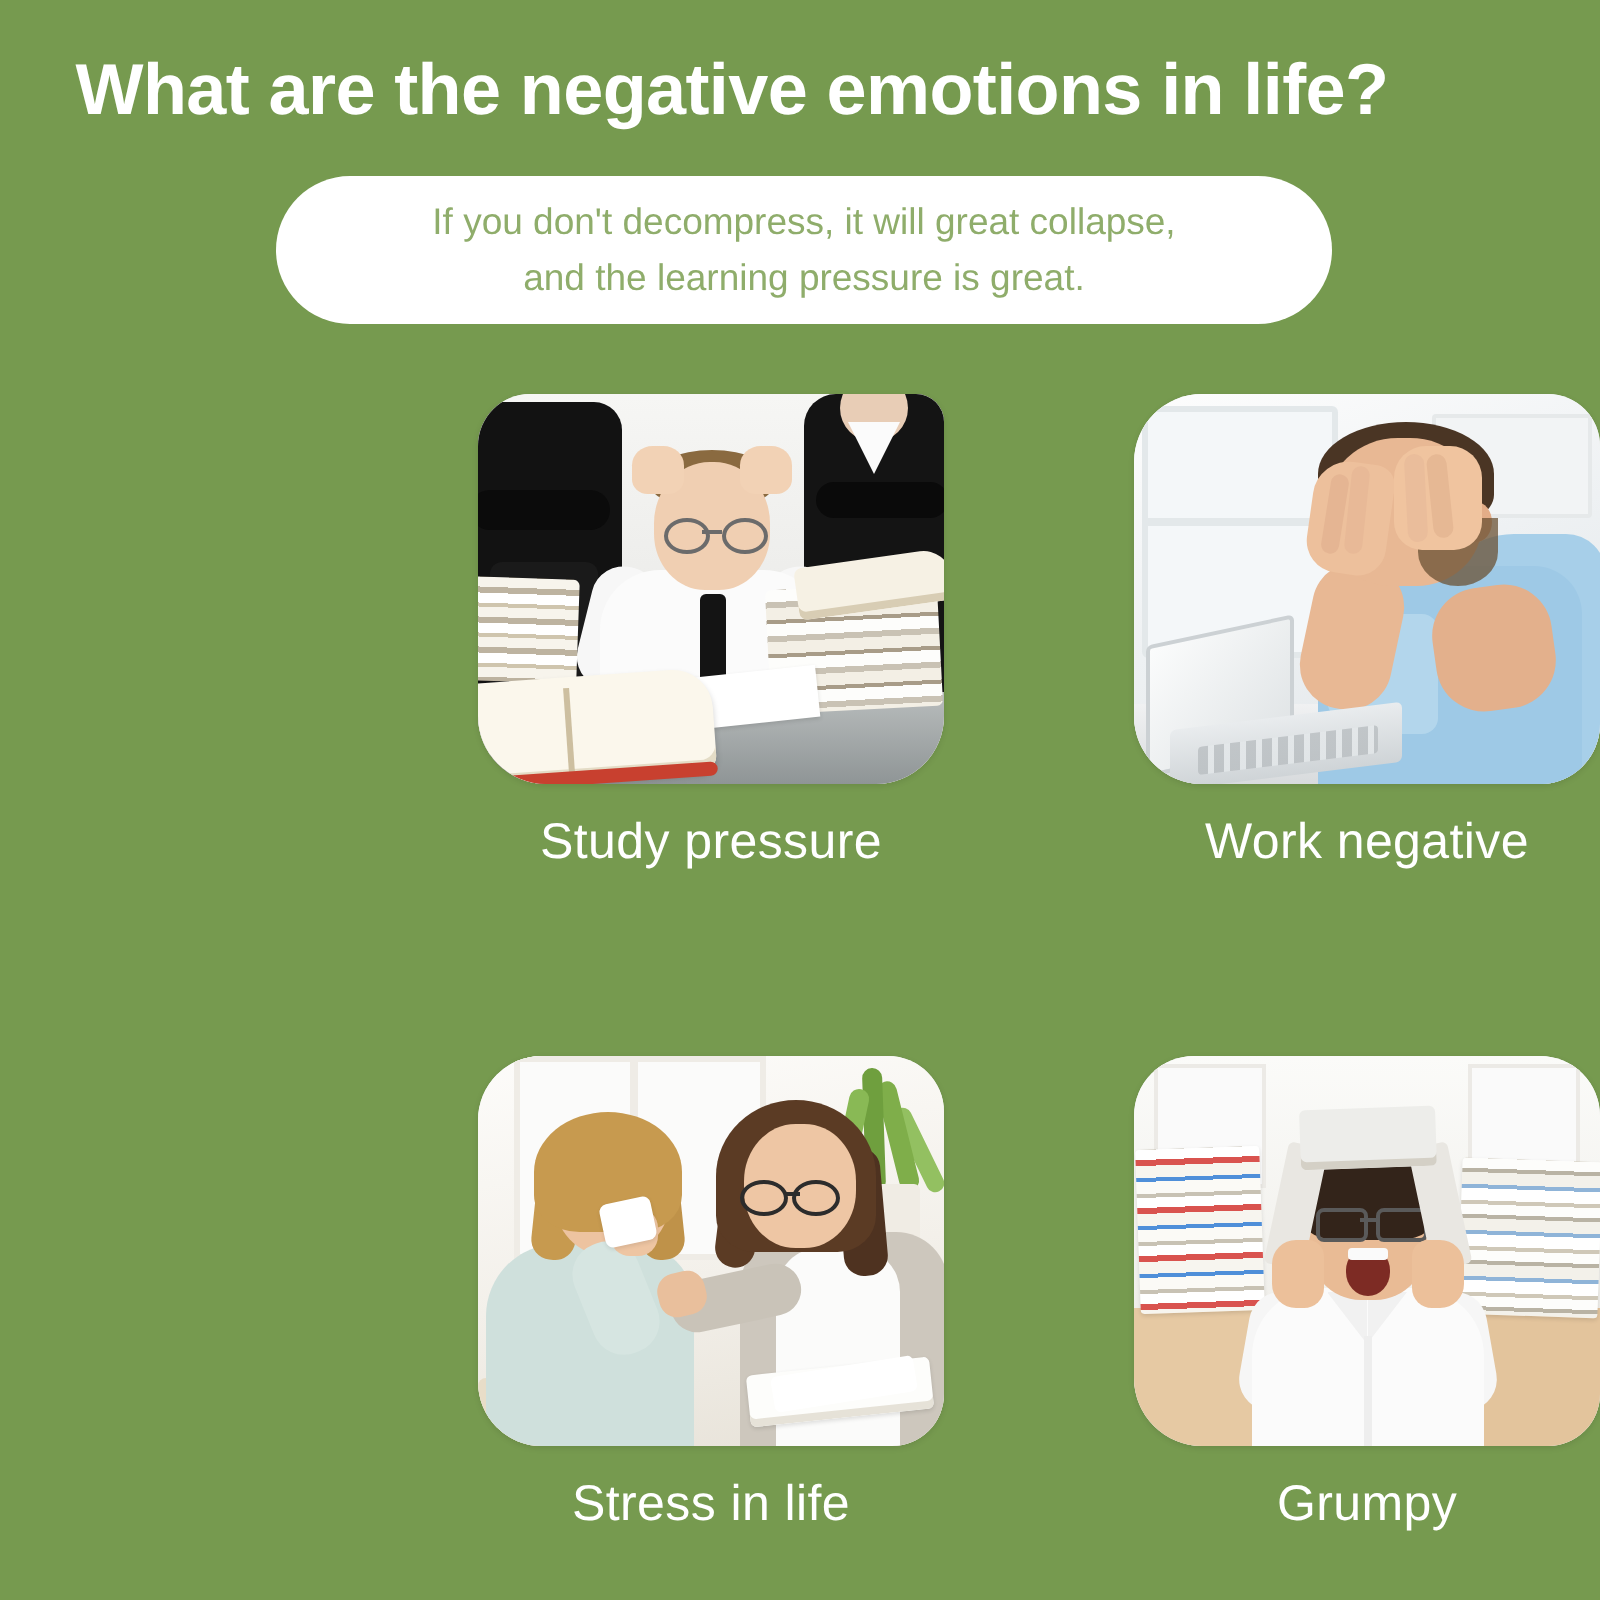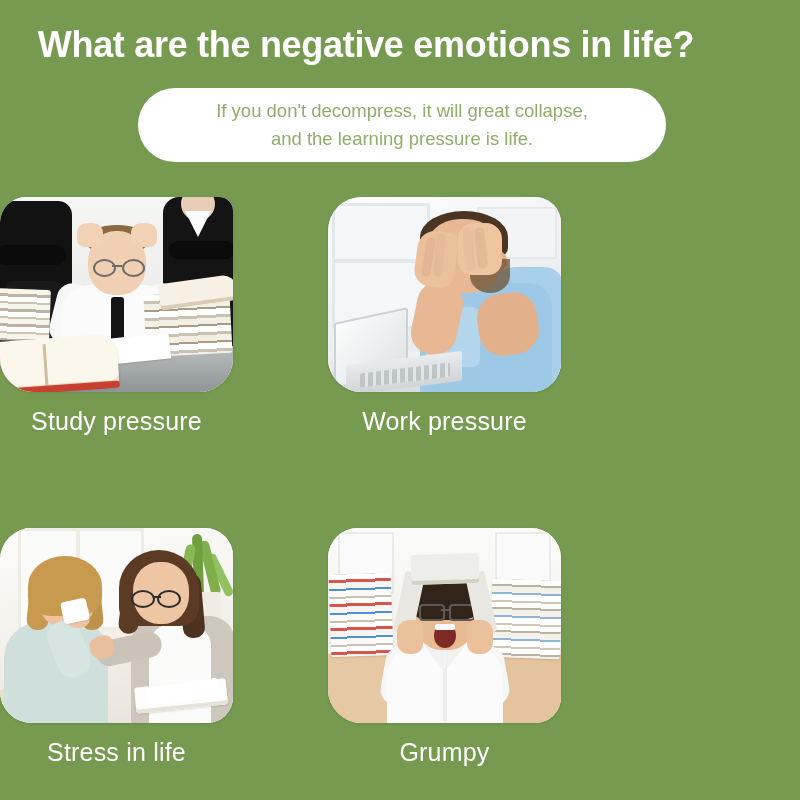--- a/index.html
+++ b/index.html
@@ -198,7 +198,7 @@
   <div class="subtitle-pill">
     <div class="subtitle-text">
       <div>If you don't decompress, it will great collapse,</div>
-      <div>and the learning pressure is life.</div>
+      <div>and the learning pressure is great.</div>
     </div>
   </div>
 

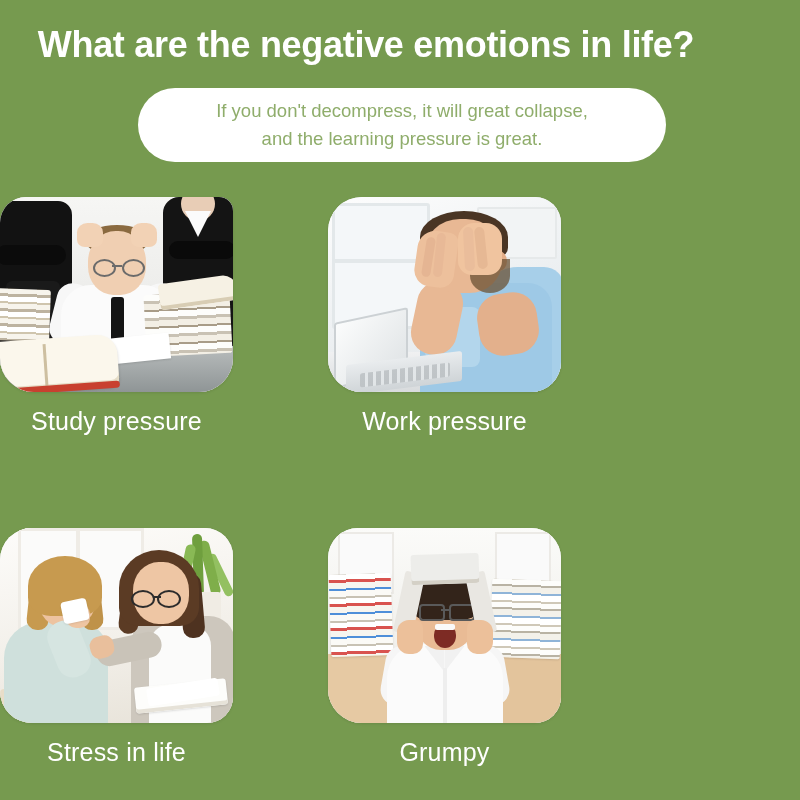--- a/index.html
+++ b/index.html
@@ -34,7 +34,7 @@
   .grid{
     position:absolute;left:0;top:197px;width:800px;
   }
-  .row{display:flex;justify-content:flex-start;gap:95px;}
+  .row{display:flex;justify-content:flex-end;gap:95px;}
   .row.second{margin-top:92px;}
   .cell{width:233px;}
   .card{

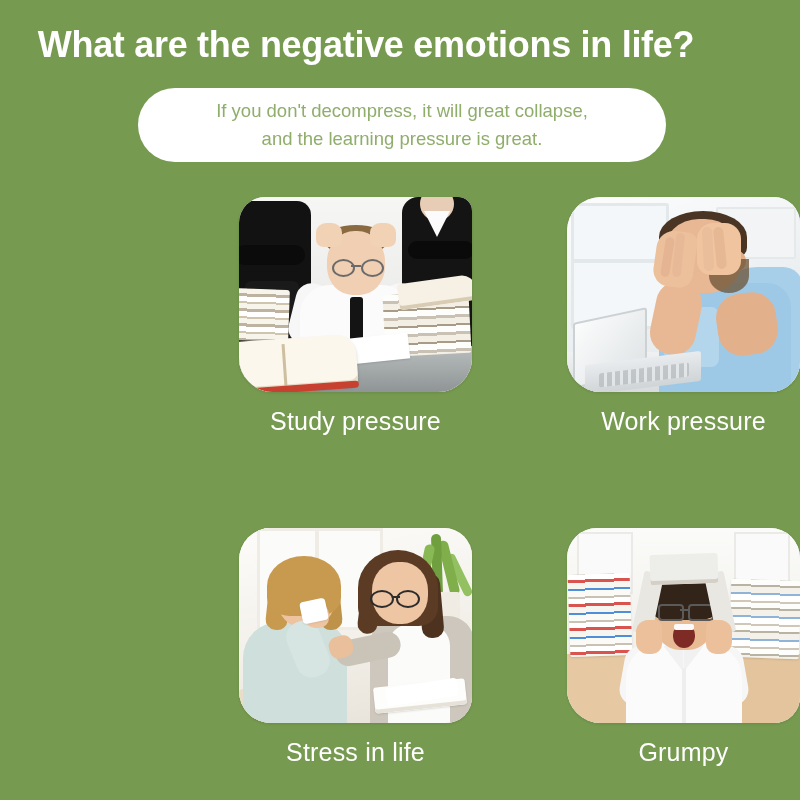--- a/index.html
+++ b/index.html
@@ -269,7 +269,7 @@
             <div class="lay b-lapKeys"></div>
           </div>
         </div>
-        <div class="caption">Work pressure</div>
+        <div class="caption">Work negative</div>
       </div>
 
     </div>

